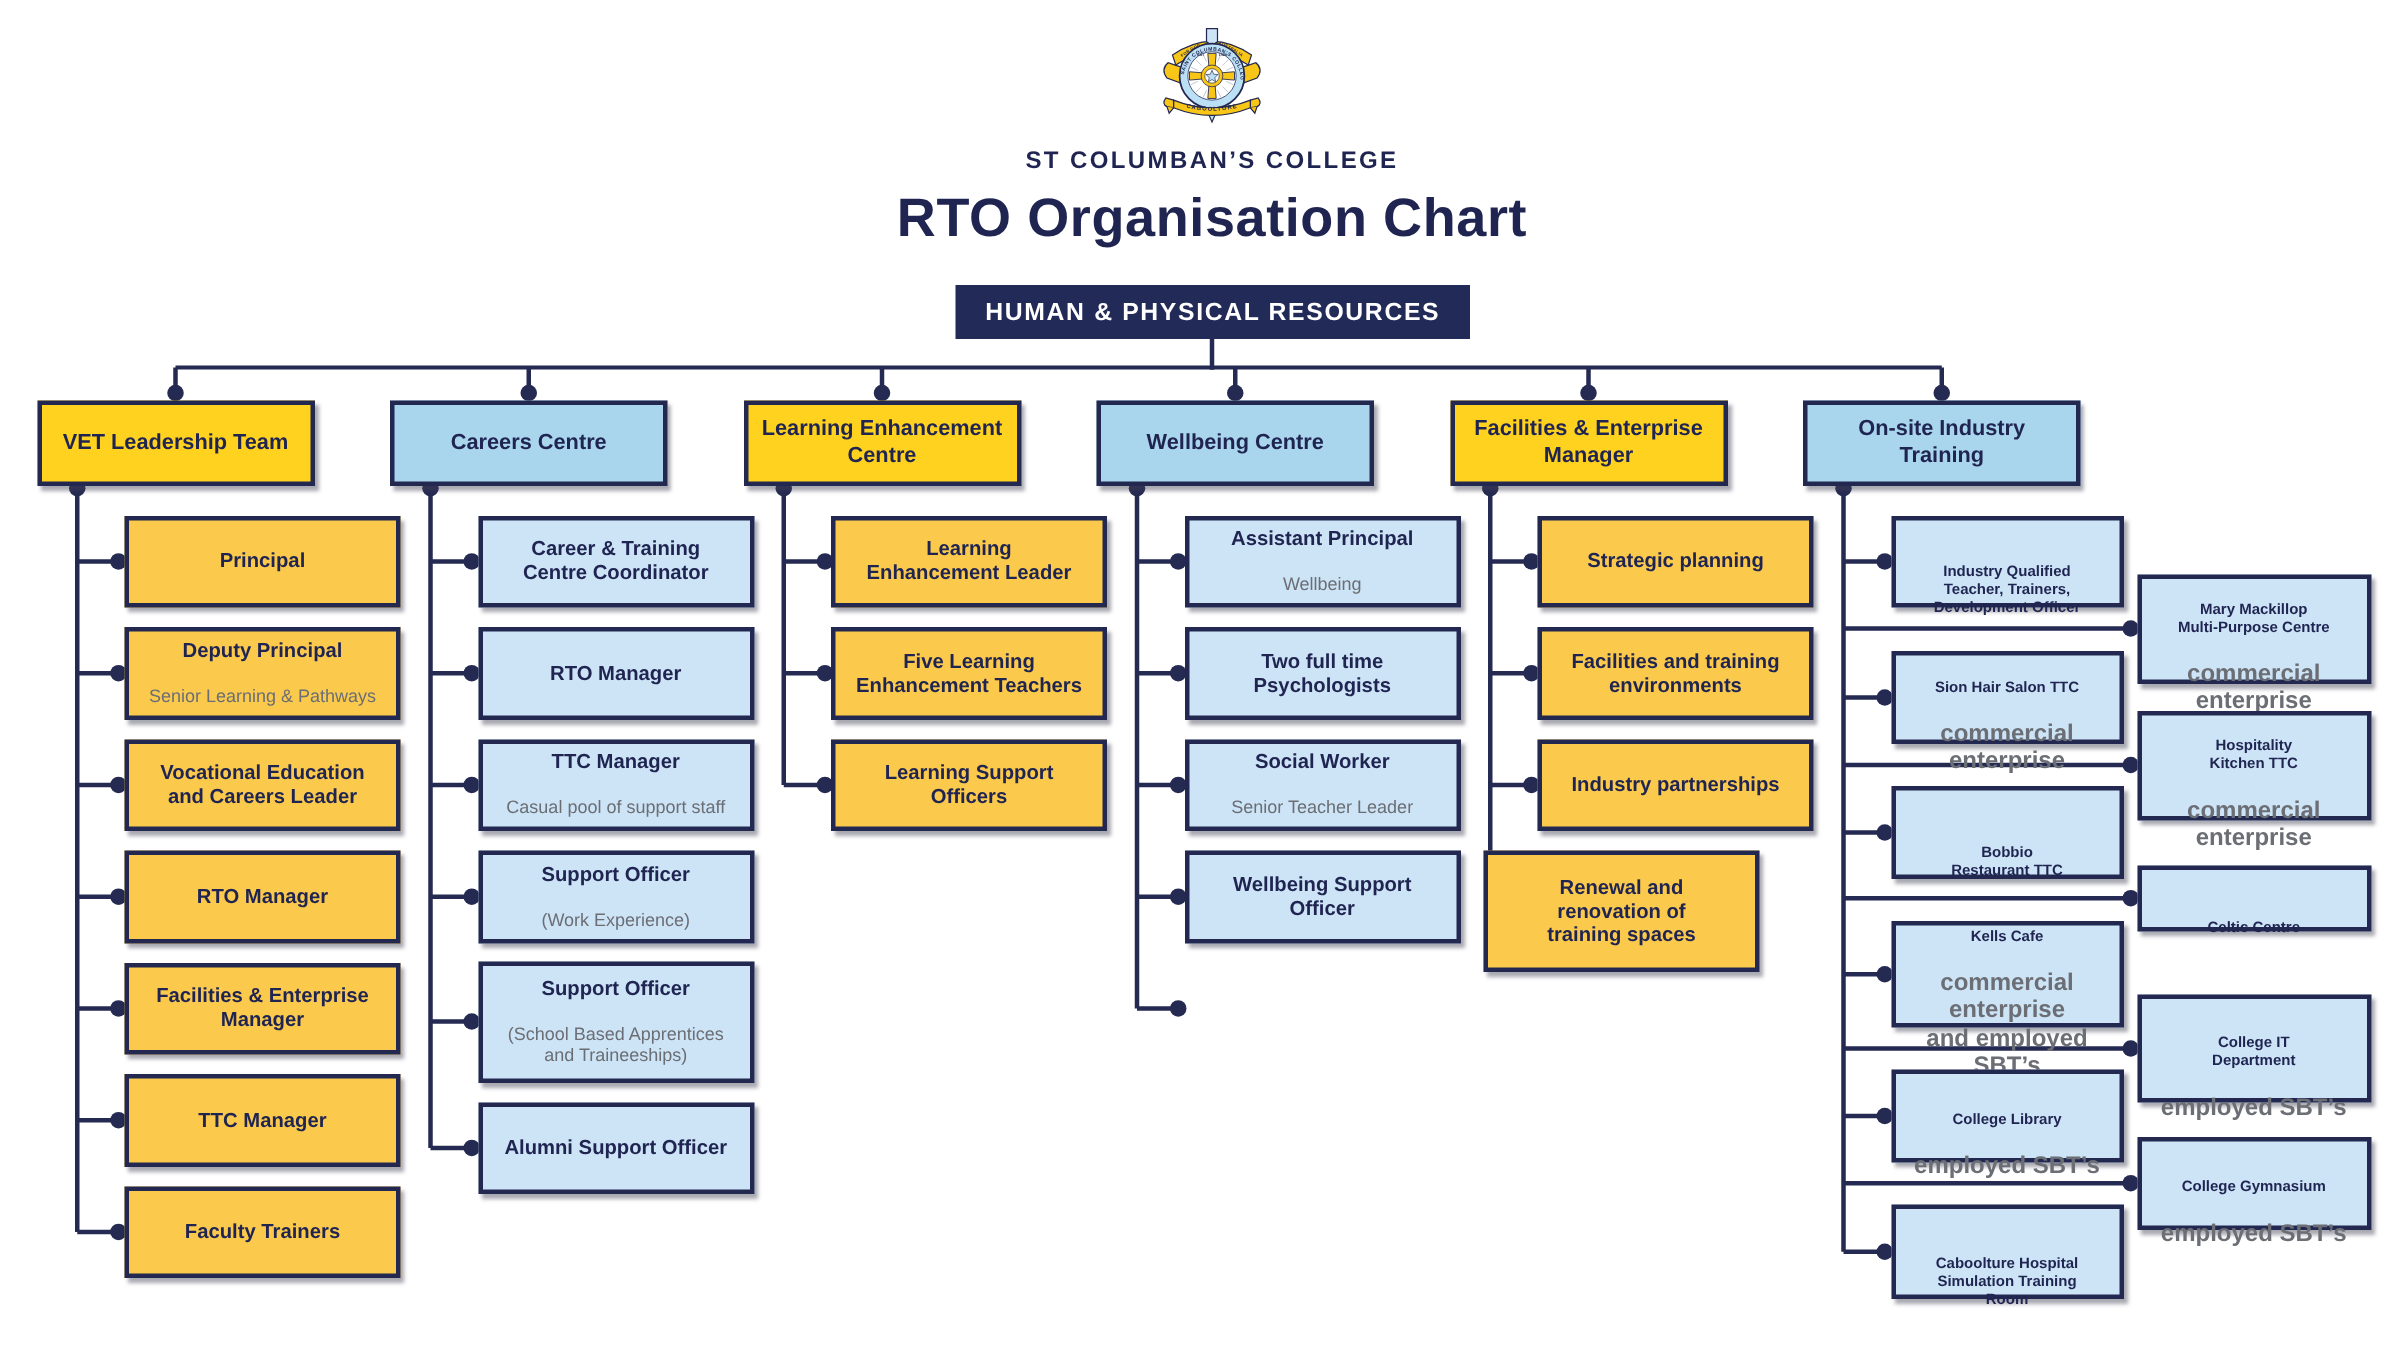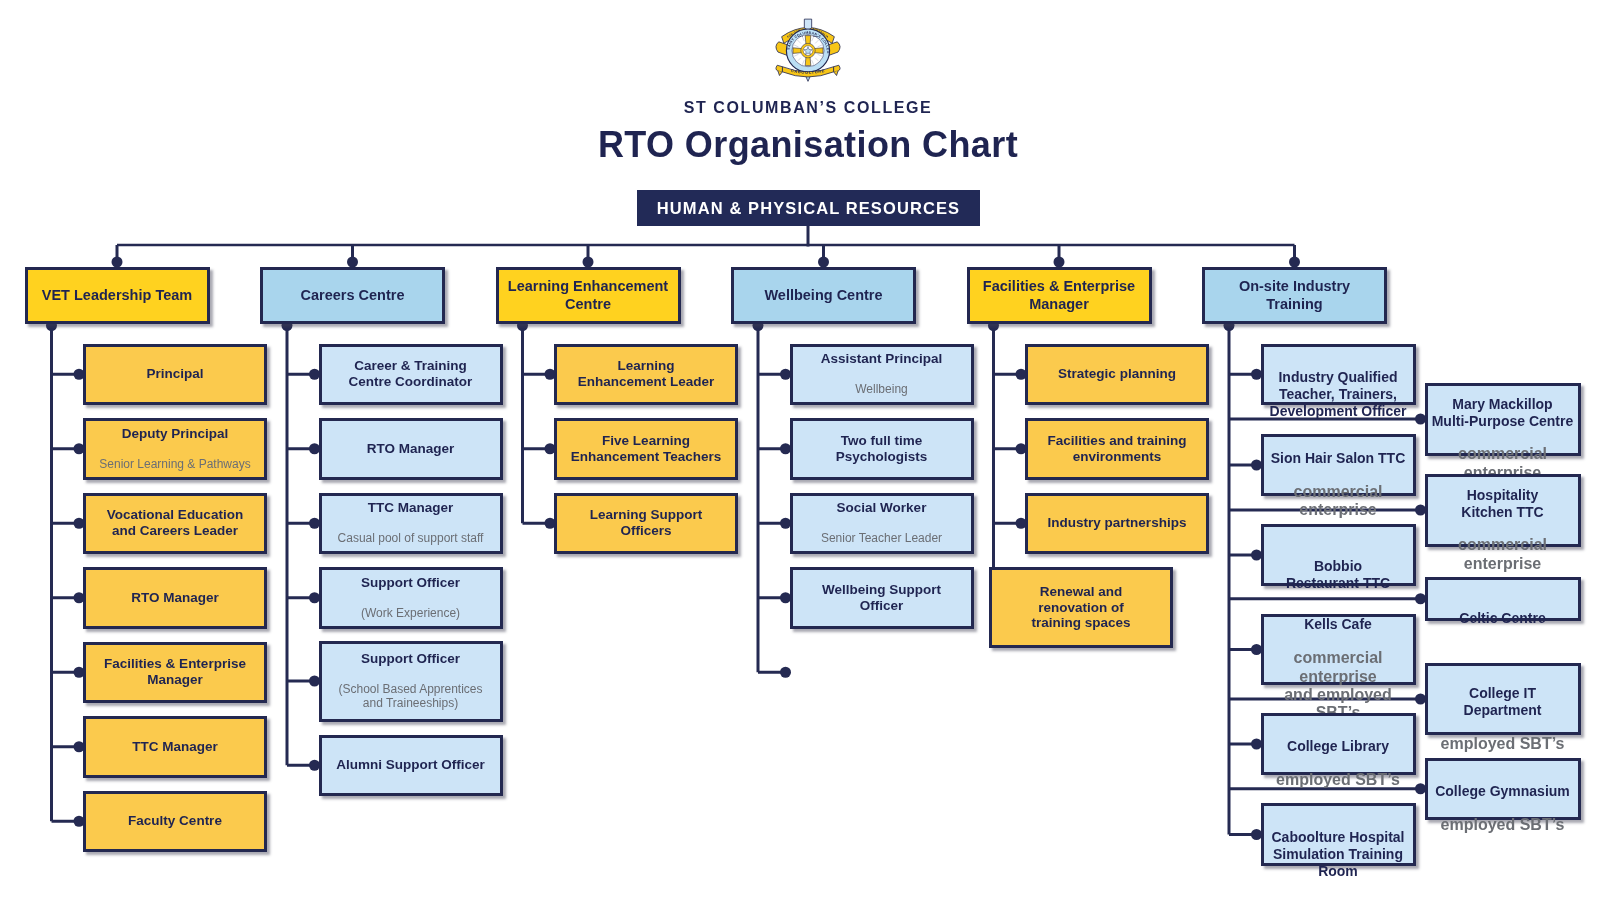--- a/index.html
+++ b/index.html
@@ -24,7 +24,7 @@
   .gold{background:#fbca4d;}
   .blue-parent{background:#a9d5ed;}
   .blue{background:#cde4f7;align-items:center;}
-  .col6 .t{font-size:14px;line-height:1.2;margin-top:40px;}
+  .col6 .t{font-size:10px;line-height:1.2;margin-top:40px;}
   .col6 .s{font-size:16px;font-weight:bold;}
 </style>
 </head>

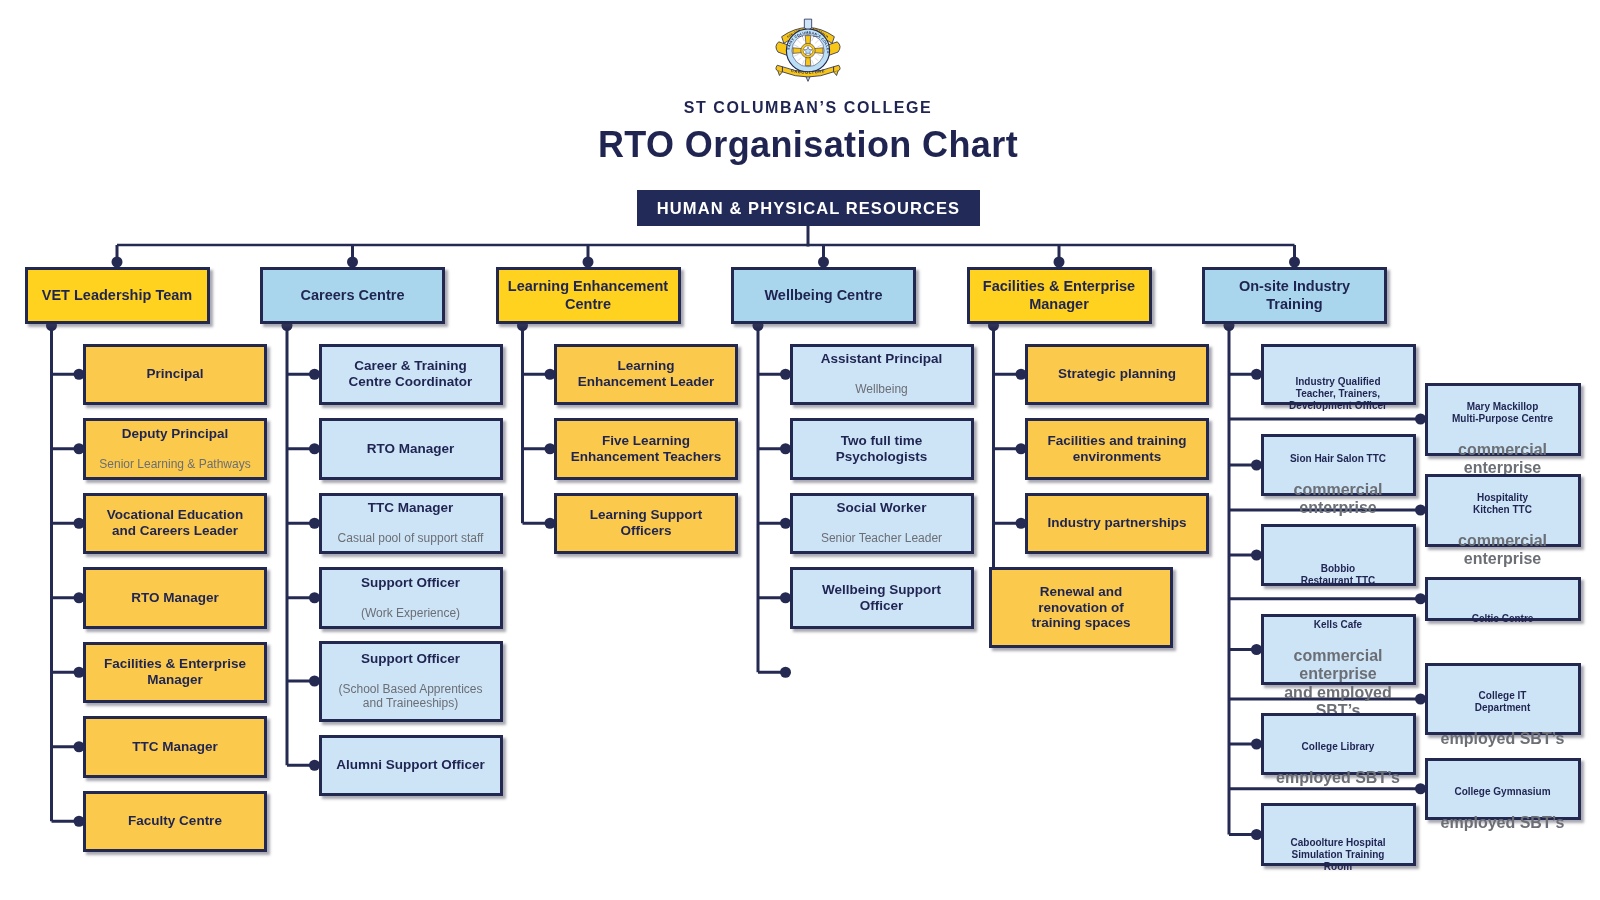--- a/index.html
+++ b/index.html
@@ -220,7 +220,7 @@
     <div class="t">TTC Manager</div>
   </div>
   <div class="node gold" style="left:83px;top:790.5px;width:184px;height:61.5px">
-    <div class="t">Faculty Centre</div>
+    <div class="t">Faculty Trainers</div>
   </div>
 
   <div class="node parent blue-parent" style="left:260px;top:267px;width:185px;height:57px">

